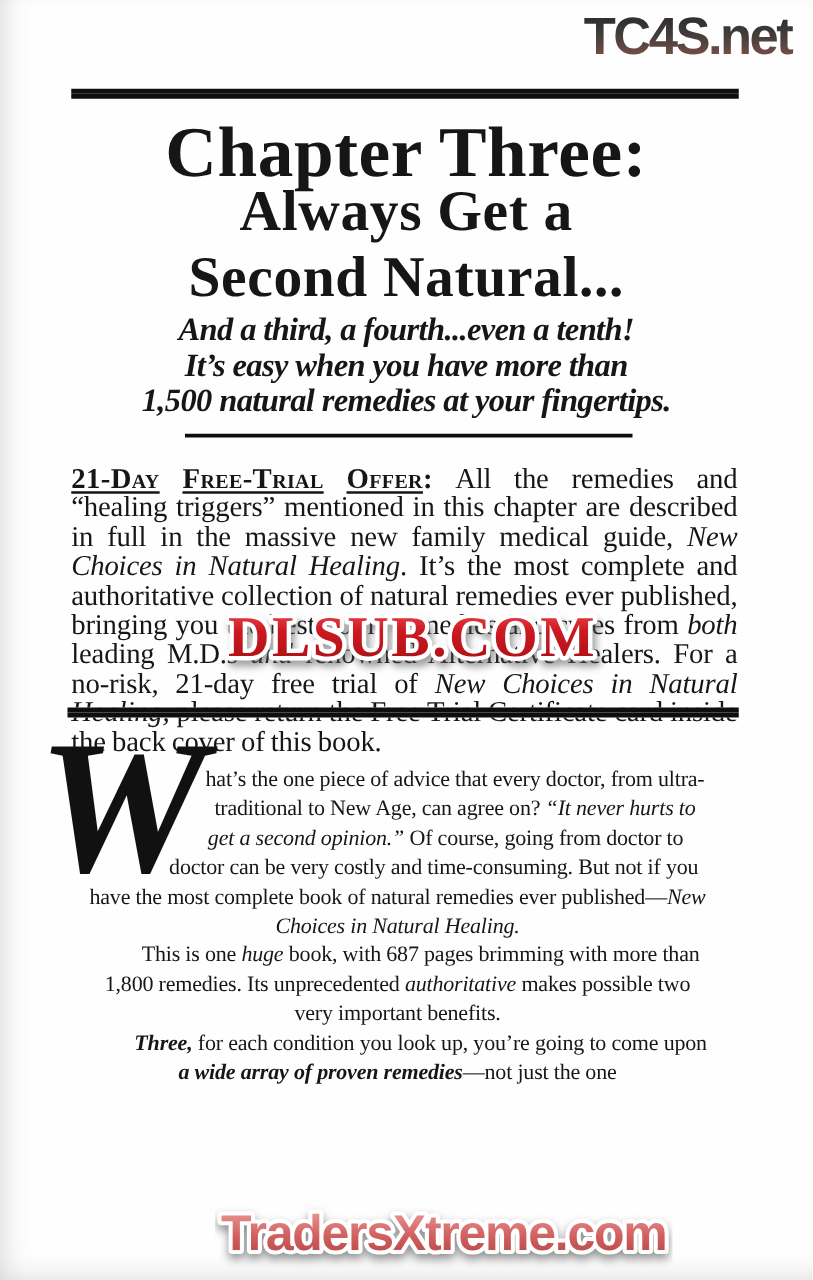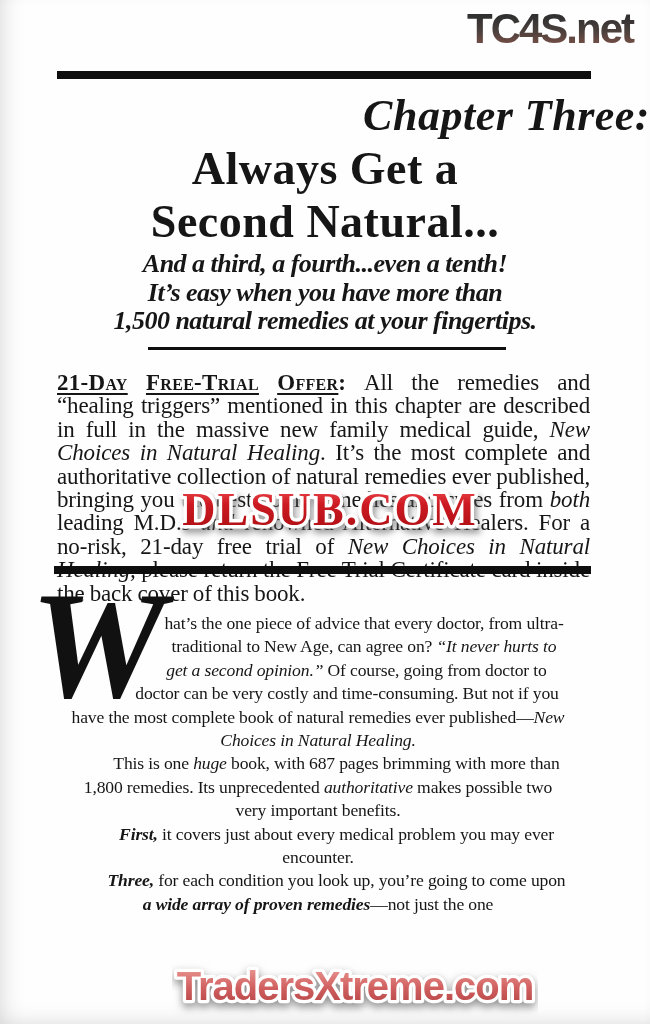--- a/index.html
+++ b/index.html
@@ -19,8 +19,8 @@
   #rule-bottom{left:54px;top:566px;width:537px;}
   #rule-mid{position:absolute;left:148px;top:347px;width:358px;height:3px;background:#0e0e0e;}
   
-  #chapter{position:absolute;left:0;top:90px;width:100%;text-align:right;
-    font-size:44px;font-weight:bold;font-style:italic;letter-spacing:0.5px;}
+  #chapter{position:absolute;left:0;top:90px;width:100%;text-align:center;
+    font-size:57px;font-weight:bold;letter-spacing:0.5px;}
   #title{position:absolute;left:0;top:142px;width:100%;text-align:center;
     font-size:46px;font-weight:bold;line-height:53px;letter-spacing:0.5px;}
   #subtitle{position:absolute;left:0;top:250px;width:100%;text-align:center;

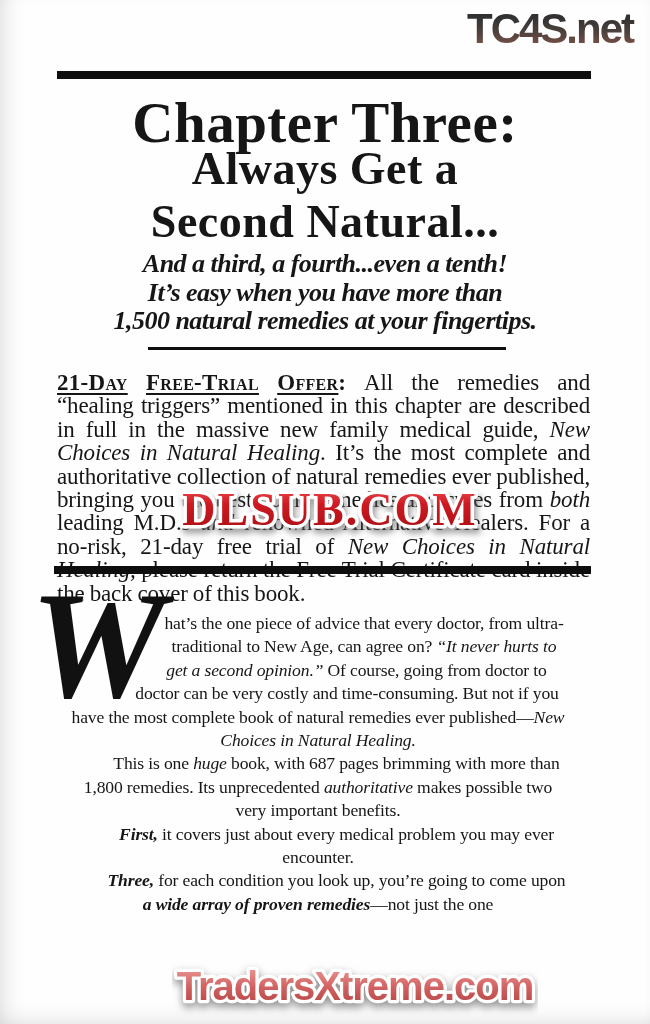--- a/index.html
+++ b/index.html
@@ -106,7 +106,6 @@
     <div class="sp" id="sp3"></div>
     <p><span class="s-n">hat’s the one piece of advice that every doctor, from ultra-traditional to New Age, can agree on? </span><span class="s-i">“It never hurts to get a second opinion.”</span><span class="s-n"> Of course, going from doctor to doctor can be very costly and time-consuming. But not if you have the most complete book of natural remedies ever published—</span><span class="s-i">New Choices in Natural Healing.</span></p>
     <p class="indent"><span class="s-n">This is one </span><span class="s-i">huge</span><span class="s-n"> book, with 687 pages brimming with more than 1,800 remedies. Its unprecedented </span><span class="s-i">authoritative</span><span class="s-n"> makes possible two very important benefits.</span></p>
-    <p class="indent"><span class="s-bi">First,</span><span class="s-n"> it covers just about every medical problem you may ever encounter.</span></p>
     <p class="indent"><span class="s-bi">Three,</span><span class="s-n"> for each condition you look up, you’re going to come upon </span><span class="s-bi">a wide array of proven remedies</span><span class="s-n">—not just the one</span></p>
   </div>
 

